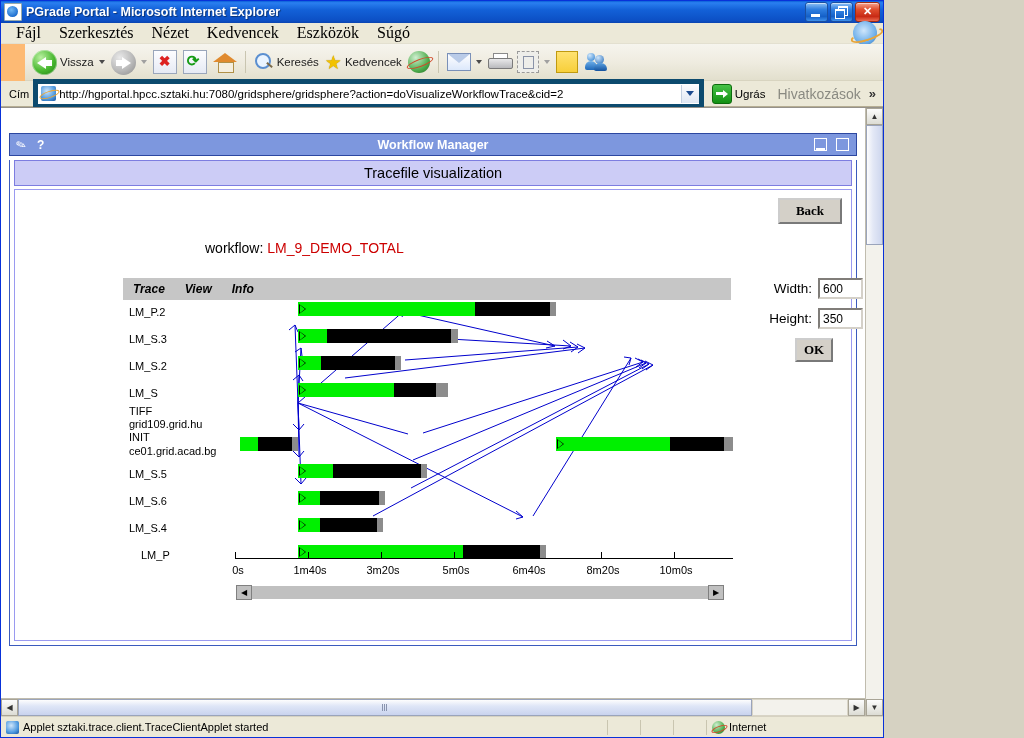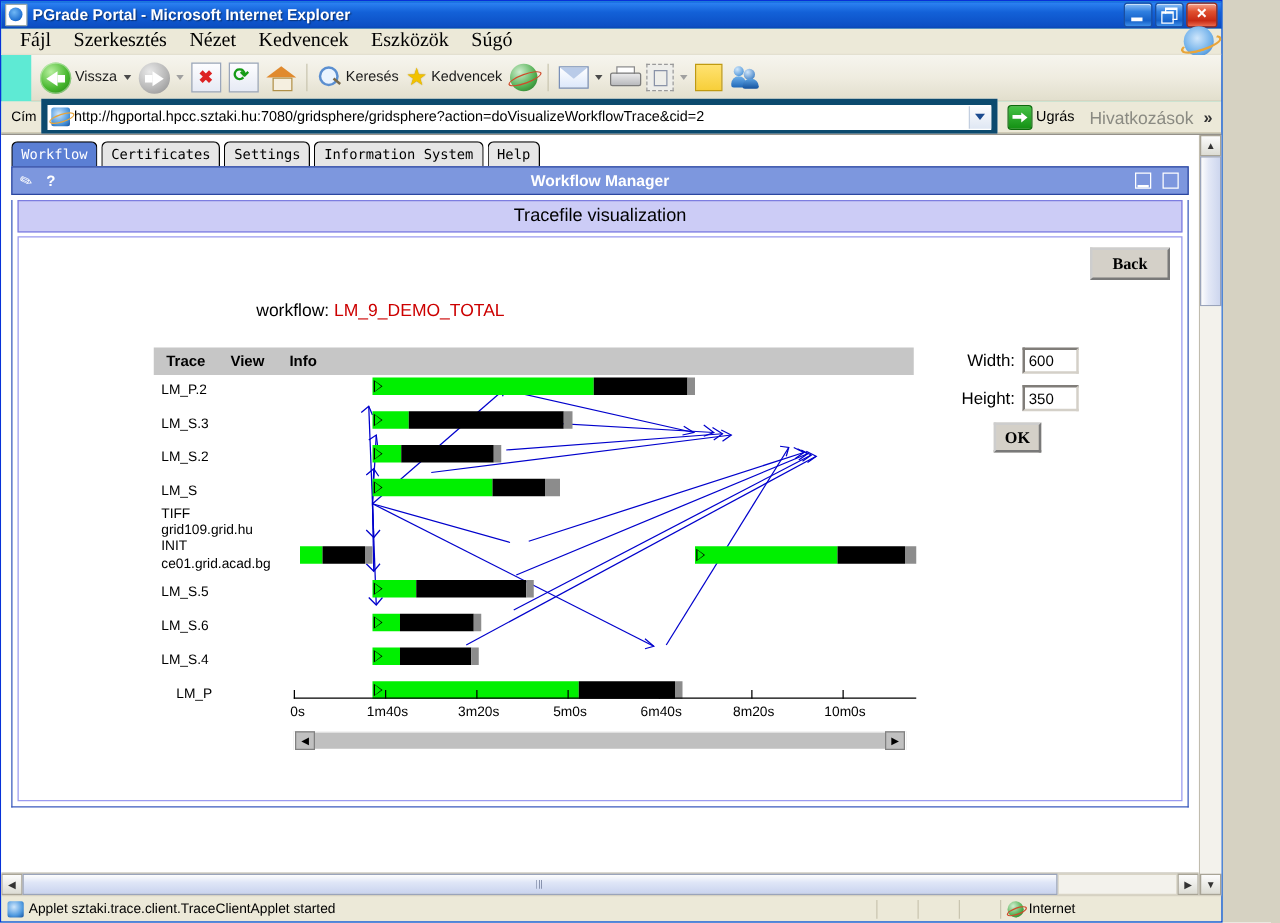--- a/index.html
+++ b/index.html
@@ -12,8 +12,8 @@
   }
   
   .window{
-    width:978px;height:738px;position:relative;
-    background:#5eead4;
+    width:884px;height:738px;position:relative;
+    background:#fdba74;
     border:1px solid #0831d9;
     box-sizing:border-box;
     display:flex;flex-direction:column;

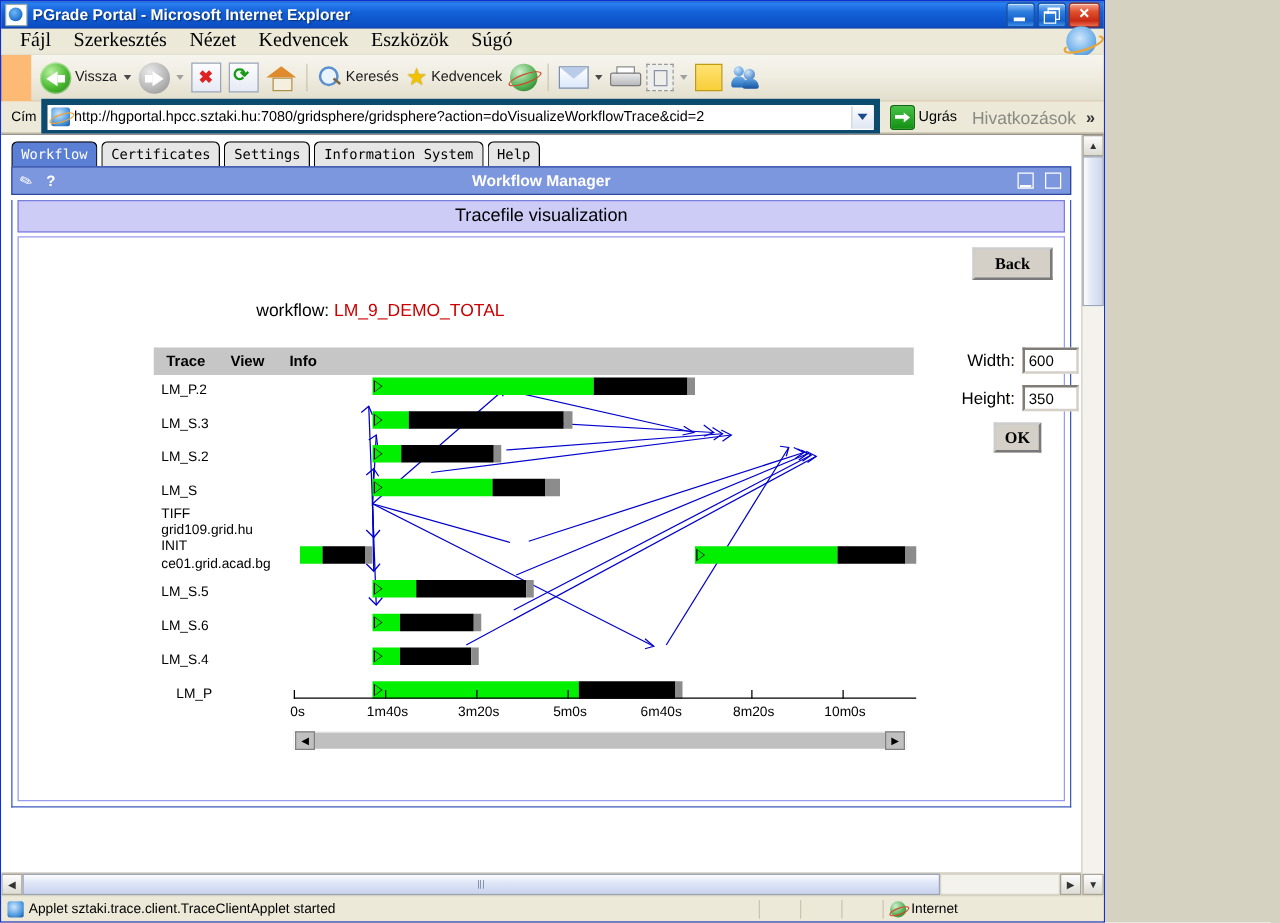--- a/index.html
+++ b/index.html
@@ -384,13 +384,6 @@
   <div class="pagewrap">
     <div class="page">
 
-      <div class="portal-tabs">
-        <div class="ptab active">Workflow</div>
-        <div class="ptab">Certificates</div>
-        <div class="ptab">Settings</div>
-        <div class="ptab">Information System</div>
-        <div class="ptab">Help</div>
-      </div>
 
       <div class="portlet">
         <div class="portlet-head">

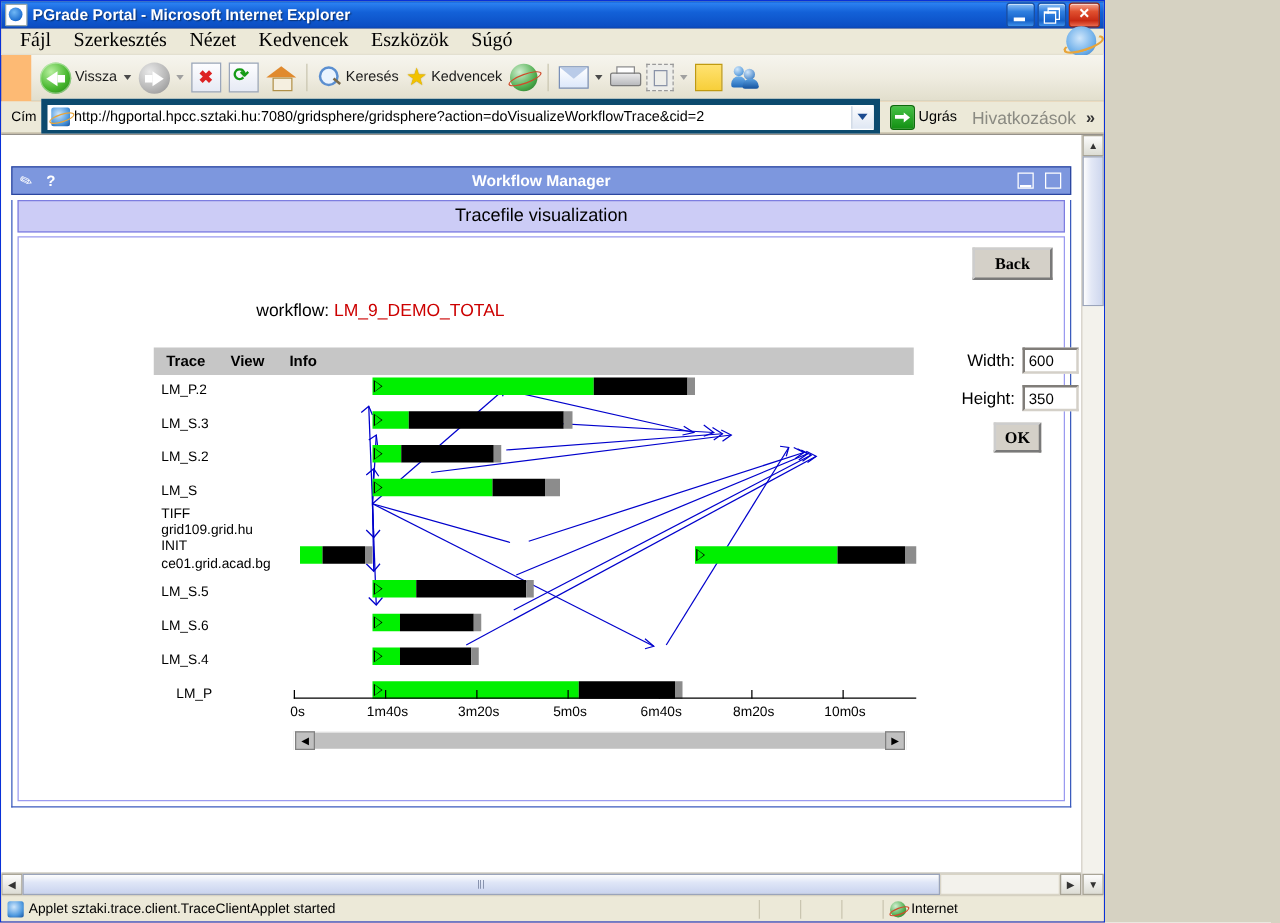--- a/index.html
+++ b/index.html
@@ -193,7 +193,7 @@
     height:22px;background:#c6c6c6;display:flex;align-items:center;gap:0;
     font-family:"Liberation Sans", sans-serif;
   }
-  .applet-menubar .am{font-size:12px;font-weight:bold;color:#000;padding:0 10px;}
+  .applet-menubar .am{font-size:12px;font-weight:bold;color:#000;padding:0 10px;font-style:italic;}
   .chartarea{position:relative;height:323px;}
   .rowlabel{position:absolute;font-size:11px;color:#000;font-family:"Liberation Sans", sans-serif;white-space:nowrap;}
   .bar{position:absolute;height:14px;}

